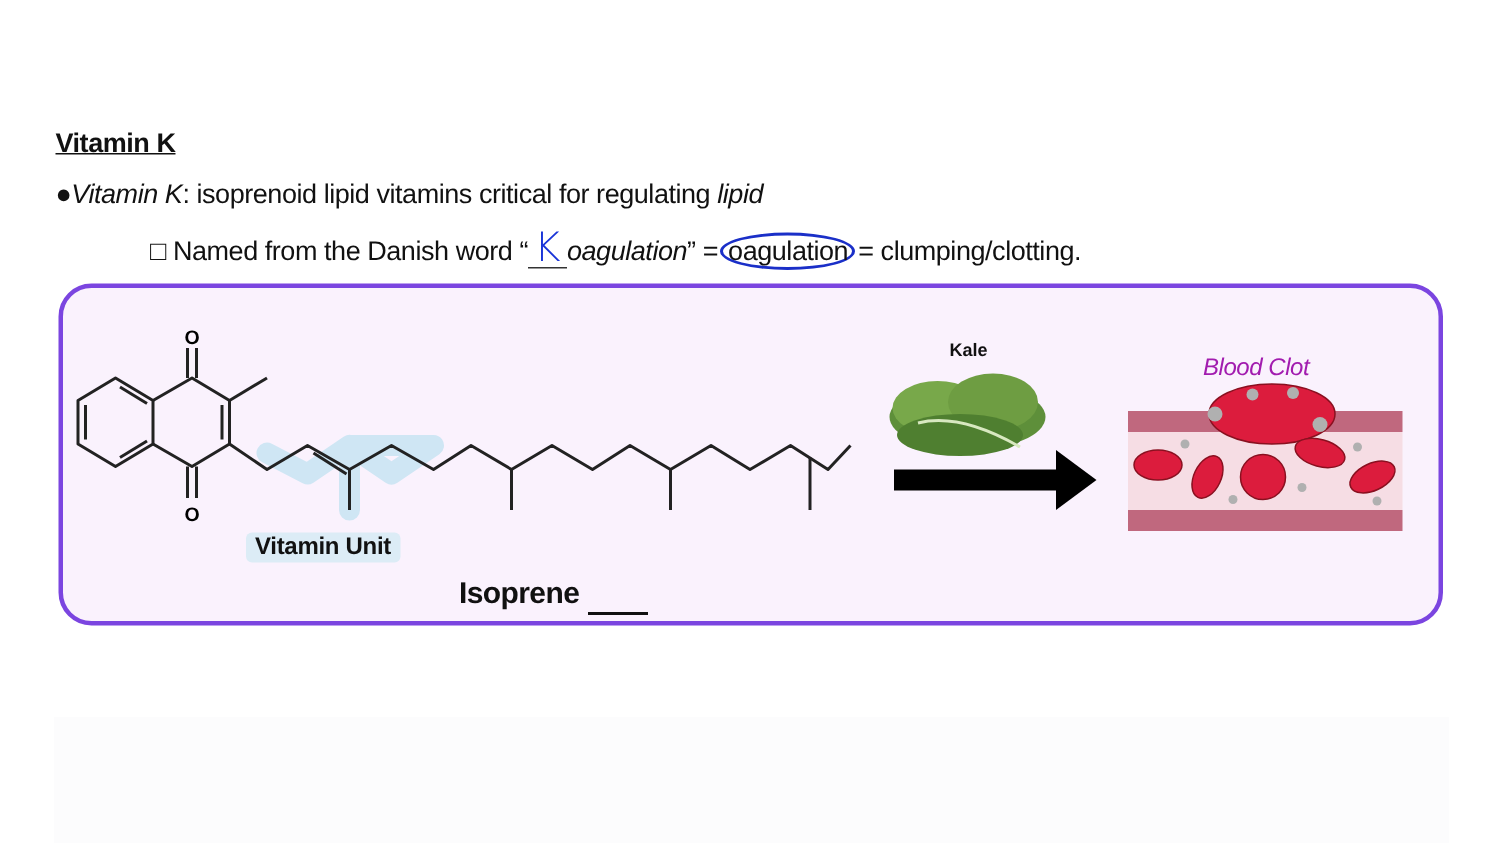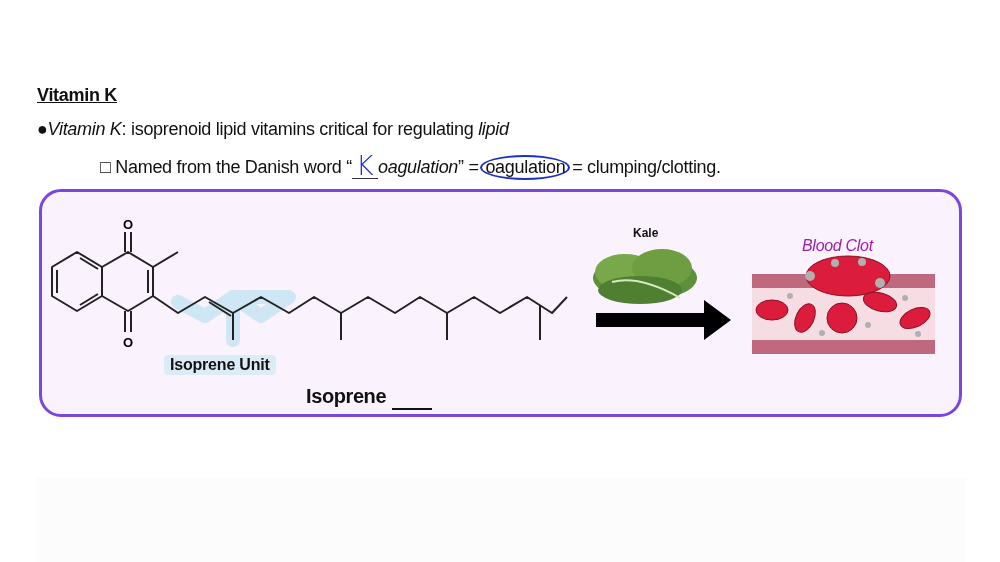--- a/index.html
+++ b/index.html
@@ -105,7 +105,7 @@
 
 <div class="abs kale-label">Kale</div>
 <div class="abs clot-label">Blood Clot</div>
-<div class="abs iso-label">Isoprene Unit</div>
+<div class="abs iso-label">Vitamin Unit</div>
 <div class="abs vit-label"><span>Isoprene</span><span class="vit-blank">&nbsp;</span></div>
 
 <div class="abs bottom-panel"></div>

